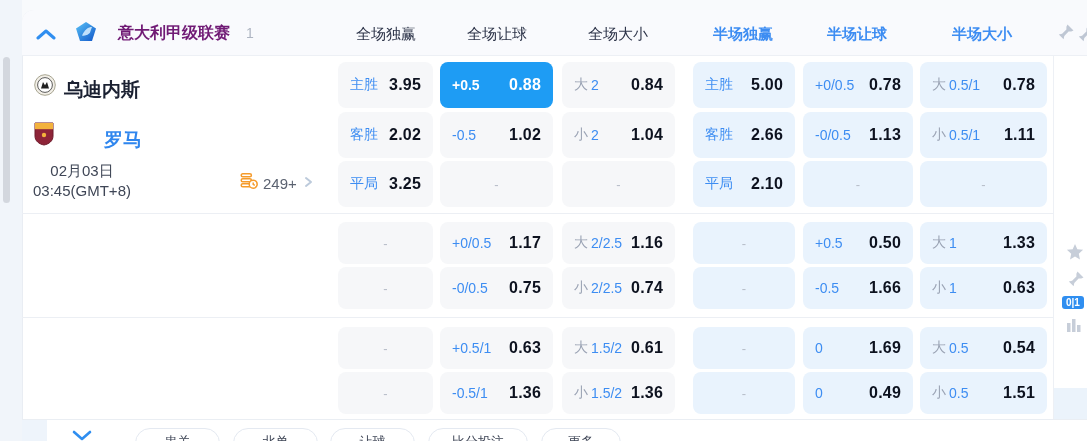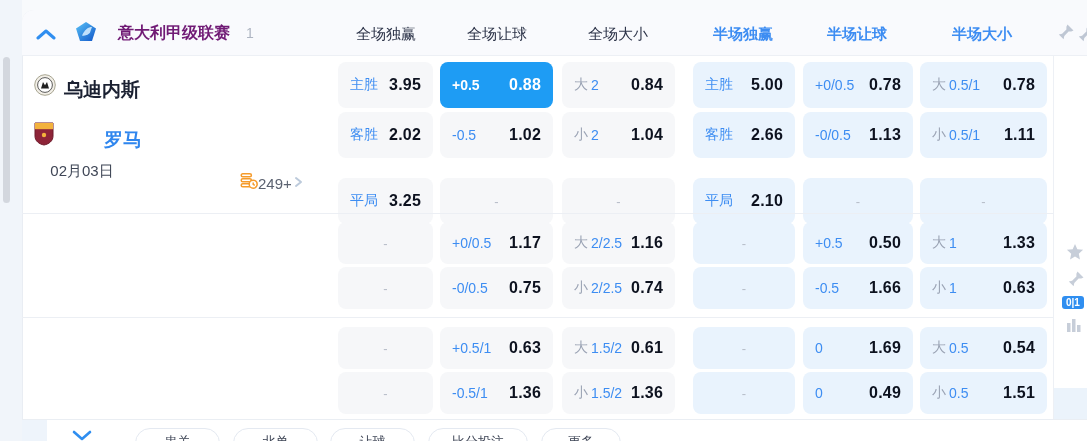--- a/index.html
+++ b/index.html
@@ -131,6 +131,7 @@
 
   <div class="dateblock">
     <div>02月03日</div>
+    <div>03:45(GMT+8)</div>
   </div>
 
   <div class="markets">

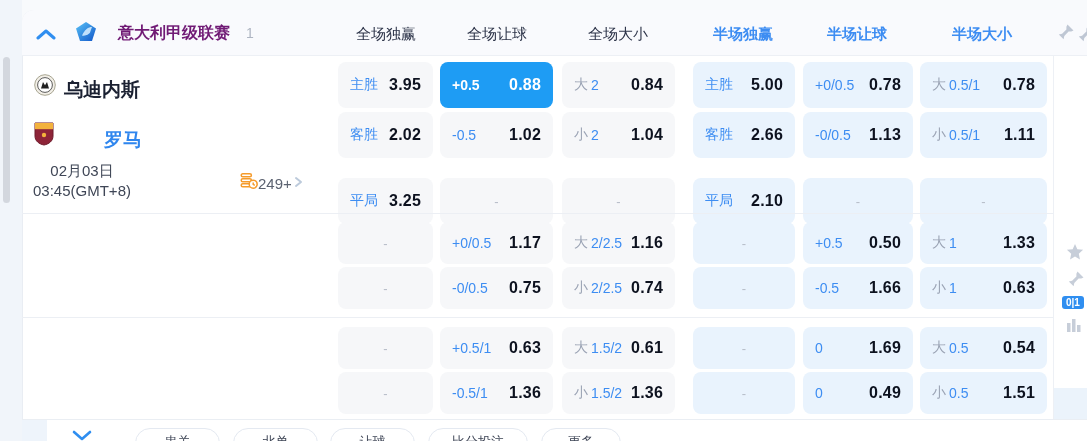--- a/index.html
+++ b/index.html
@@ -30,7 +30,7 @@
 
   .dateblock{position:absolute;left:12px;top:161px;width:140px;text-align:center;
              font-size:15px;color:#3f4656;line-height:20px;}
-  .markets{position:absolute;left:240px;top:172px;display:flex;align-items:center;cursor:pointer;}
+  .markets{position:absolute;left:240px;top:172px;display:flex;align-items:center;gap:5px;cursor:pointer;}
   .markets .cnt{font-size:15px;color:#5b6270;}
 
   .cell{position:absolute;border-radius:8px;display:flex;align-items:center;box-sizing:border-box;

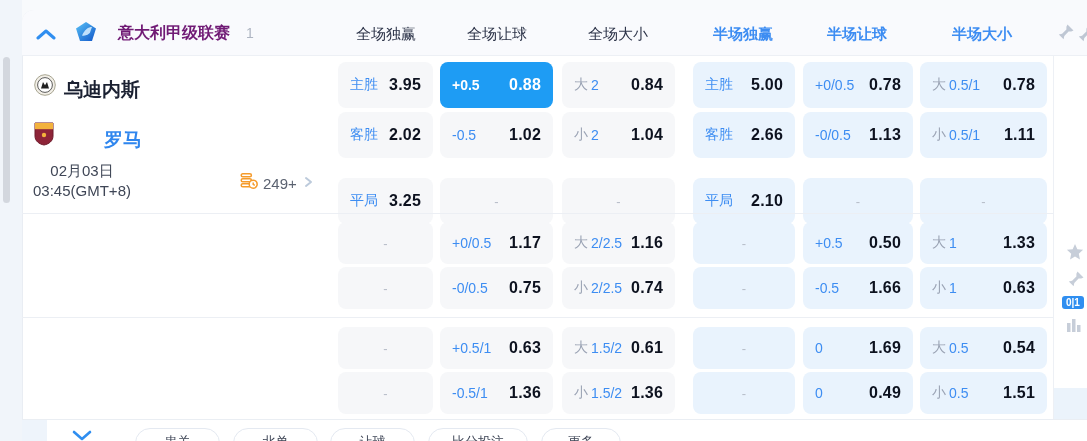--- a/index.html
+++ b/index.html
@@ -48,7 +48,7 @@
 
   .c1{left:338px;width:95px;}  .c2{left:440px;width:113px;} .c3{left:562px;width:113px;}
   .c4{left:693px;width:102px;} .c5{left:803px;width:110px;} .c6{left:920px;width:127px;}
-  .r1{top:62px;height:46px;justify-content:flex-end;}  .r2{top:112px;height:46px;} .r3{top:178px;height:46px;}
+  .r1{top:62px;height:46px;justify-content:flex-end;}  .r2{top:112px;height:46px;} .r3{top:161px;height:46px;}
   .r4{top:222px;height:42px;} .r5{top:267px;height:42px;}
   .r6{top:327px;height:42px;} .r7{top:372px;height:42px;}
 

